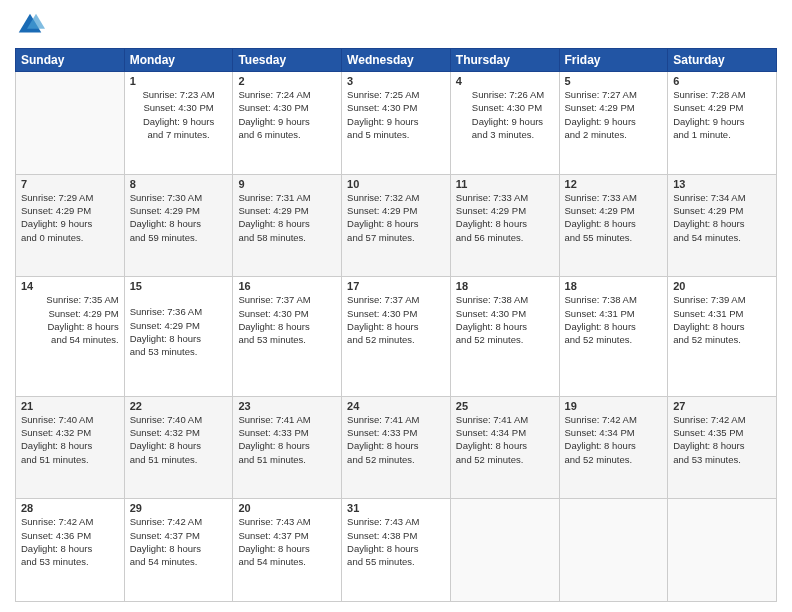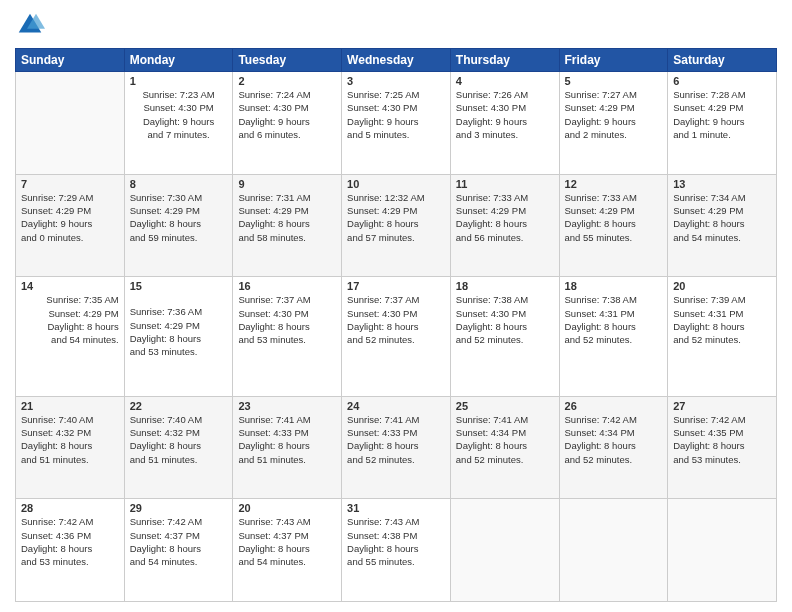--- a/index.html
+++ b/index.html
@@ -158,7 +158,7 @@
           </td>
           <td>
             <span class="day-number">4</span>
-            <div class="day-info" style="white-space: pre-line;">Sunrise: 7:26 AM
+            <div class="day-info" style="white-space: pre-line; margin-left: 16px;">Sunrise: 7:26 AM
 Sunset: 4:30 PM
 Daylight: 9 hours
 and 3 minutes.</div>

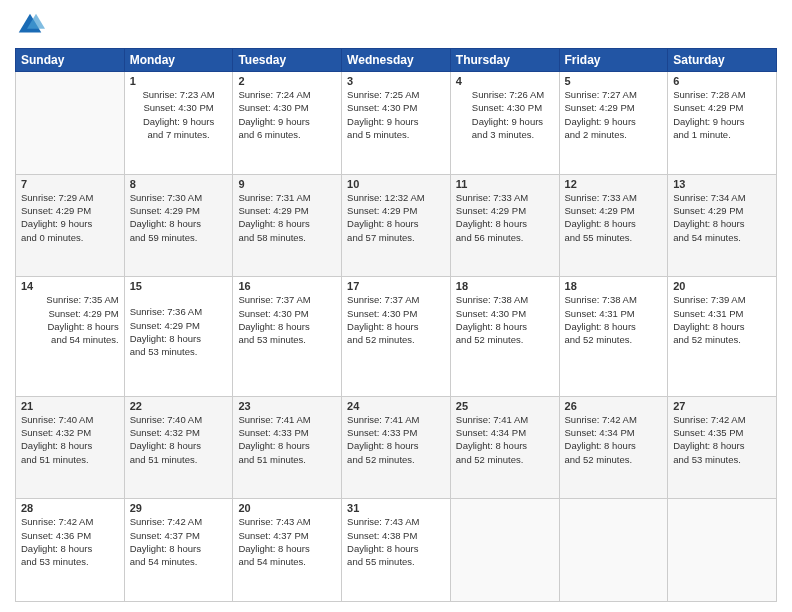--- a/index.html
+++ b/index.html
@@ -202,7 +202,7 @@
           </td>
           <td>
             <span class="day-number">10</span>
-            <div class="day-info" style="white-space: pre-line;">Sunrise: 12:32 AM
+            <div class="day-info" style="white-space: pre-line;">Sunrise: 7:32 AM
 Sunset: 4:29 PM
 Daylight: 8 hours
 and 57 minutes.</div>

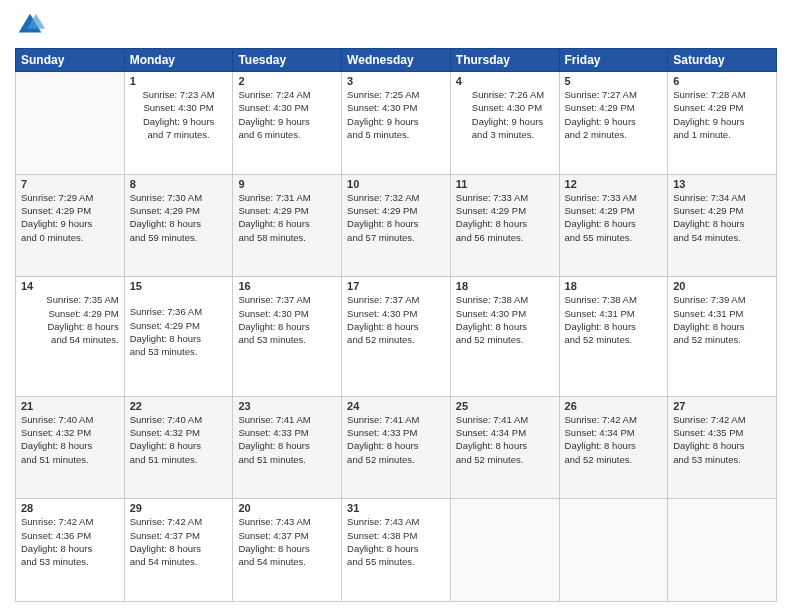--- a/index.html
+++ b/index.html
@@ -317,7 +317,7 @@
 and 52 minutes.</div>
           </td>
           <td>
-            <span class="day-number">26</span>
+            <span class="day-number">19</span>
             <div class="day-info" style="white-space: pre-line;">Sunrise: 7:42 AM
 Sunset: 4:34 PM
 Daylight: 8 hours

